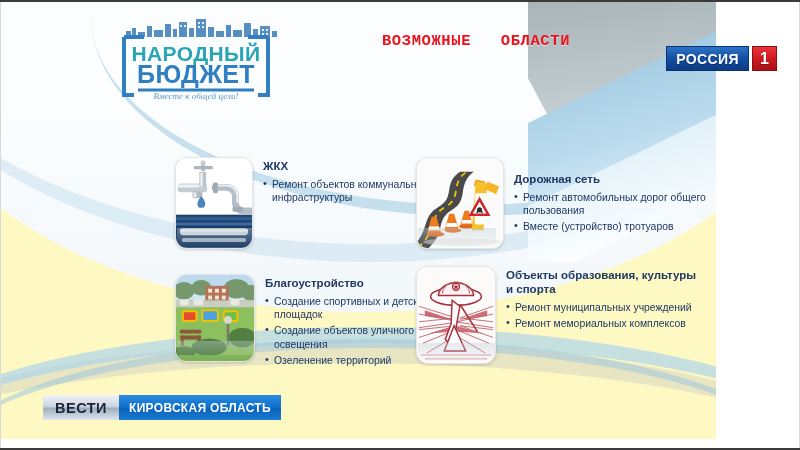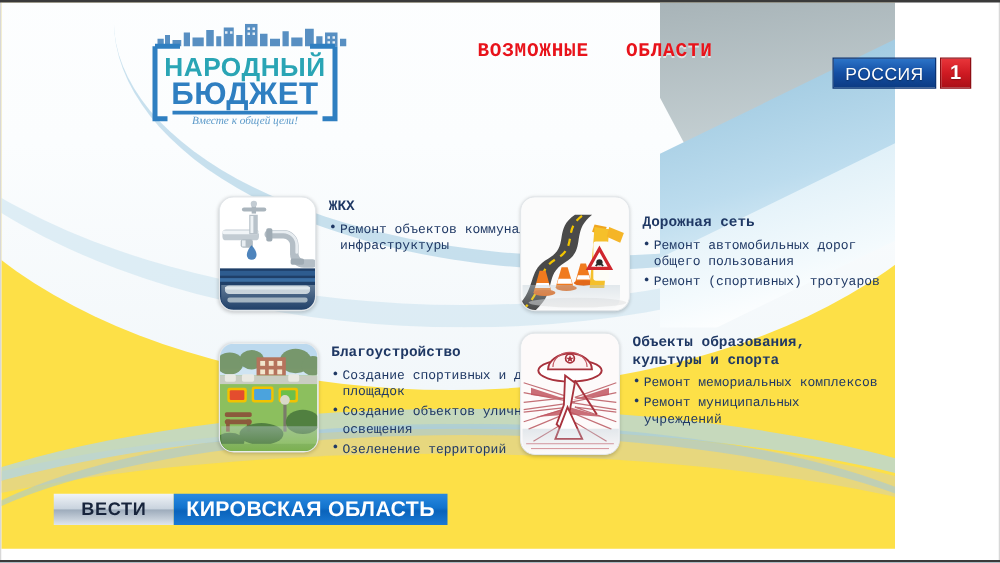--- a/index.html
+++ b/index.html
@@ -35,7 +35,7 @@
   .slide {
     position:absolute;
     left:0; top:0; width:715px; height:437px;
-    background:#fde047;
+    background:#fef9c3;
     overflow:hidden;
   }
 

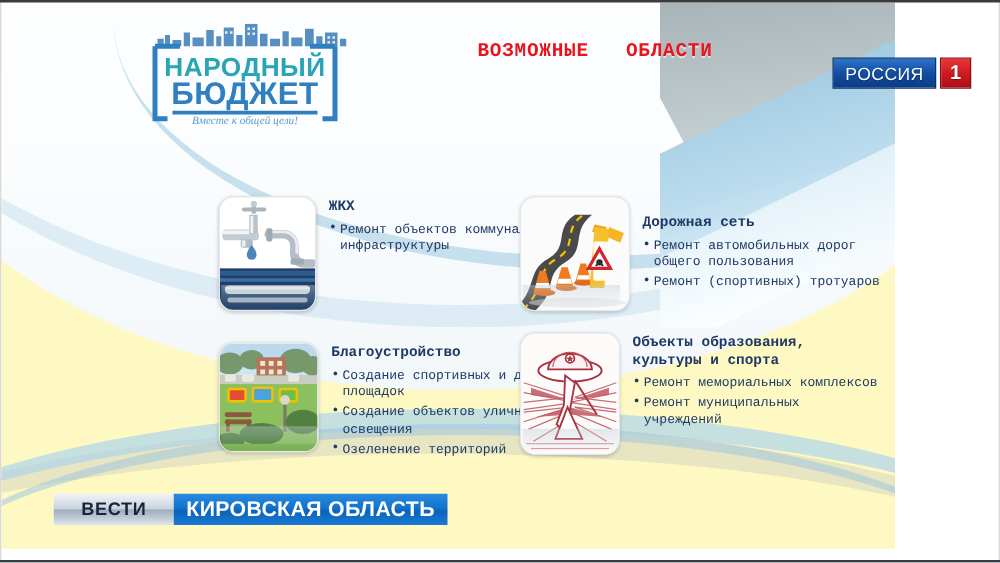--- a/index.html
+++ b/index.html
@@ -135,7 +135,7 @@
   }
   .chan .rus {
     background:linear-gradient(180deg,#2c74c8 0%,#134ea3 50%,#0c3b83 100%);
-    color:#fff; font-weight:normal; font-size:14px; letter-spacing:.4px;
+    color:#fff; font-weight:bold; font-size:14px; letter-spacing:.4px;
     padding:0 9px; display:flex; align-items:center;
     border:1px solid #0a3273;
     text-shadow:0 1px 1px rgba(0,0,0,.35);

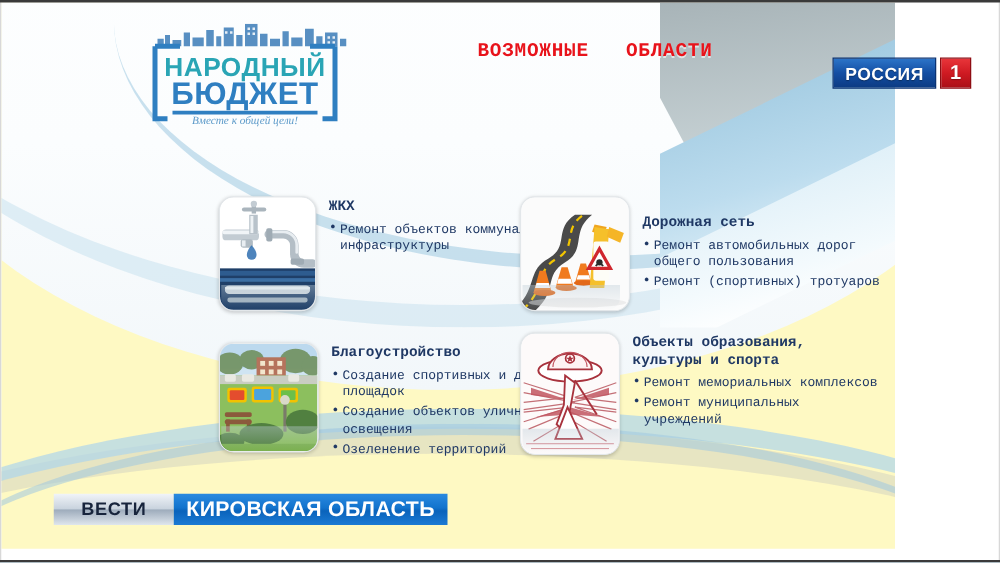--- a/index.html
+++ b/index.html
@@ -153,7 +153,7 @@
   
   .grid { position:absolute; left:0; top:0; width:715px; height:437px; z-index:14; }
 
-  .card { position:absolute; display:flex;font-family:Liberation Mono, monospace; }
+  .card { position:absolute; display:flex; }
 
   .c1 { left:174px; top:155px; }
   .c2 { left:415px; top:155px;align-items:center; }

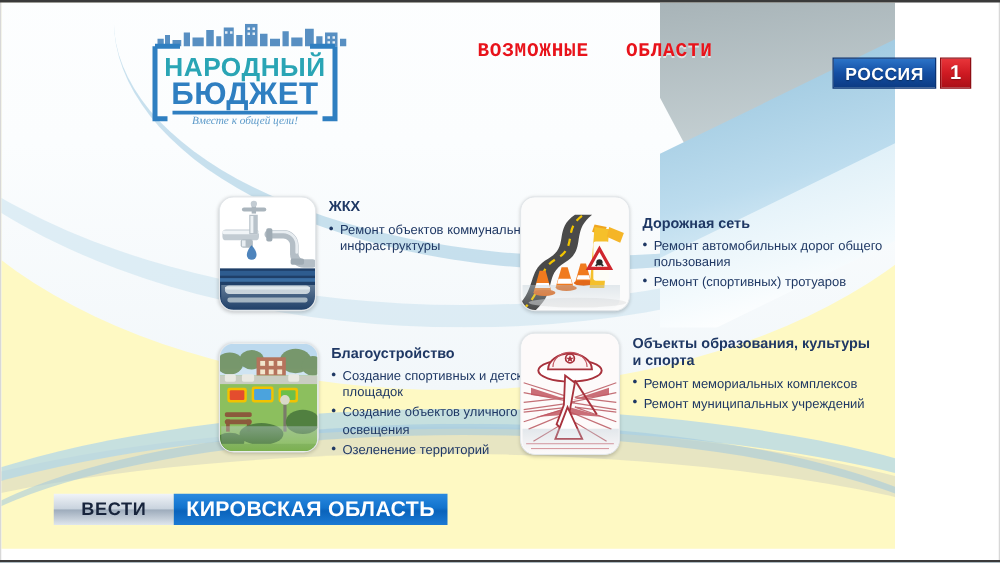--- a/index.html
+++ b/index.html
@@ -379,7 +379,7 @@
           <div class="ct">Дорожная сеть</div>
           <ul class="ul">
             <li>Ремонт автомобильных дорог общего пользования</li>
-            <li>Ремонт (спортивных) тротуаров</li>
+            <li>Вместе (устройство) тротуаров</li>
           </ul>
         </div>
       </div>

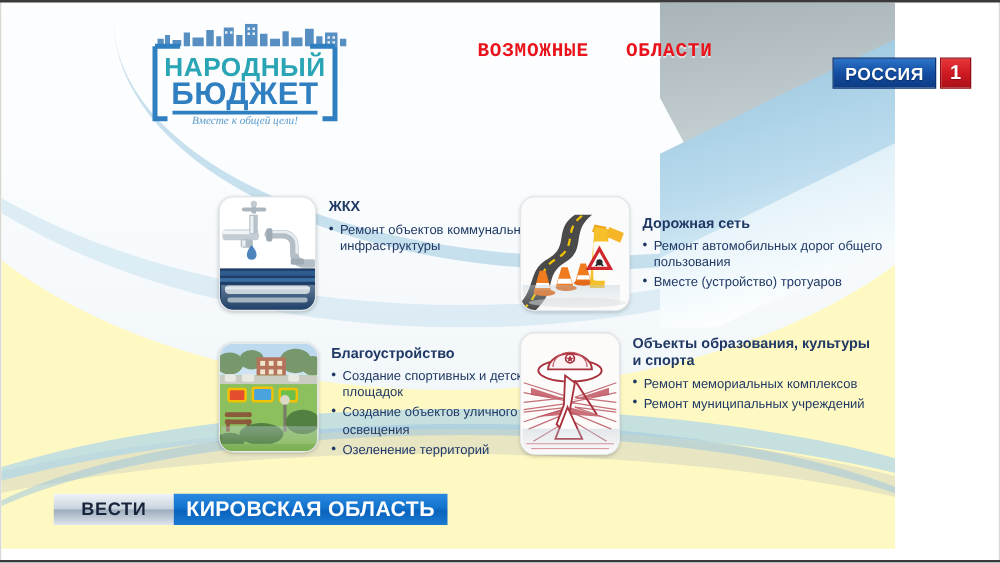--- a/index.html
+++ b/index.html
@@ -487,8 +487,8 @@
         <div class="txt">
           <div class="ct">Объекты  образования, культуры и спорта</div>
           <ul class="ul">
+            <li>Ремонт муниципальных учреждений</li>
             <li>Ремонт мемориальных комплексов</li>
-            <li>Ремонт муниципальных учреждений</li>
           </ul>
         </div>
       </div>

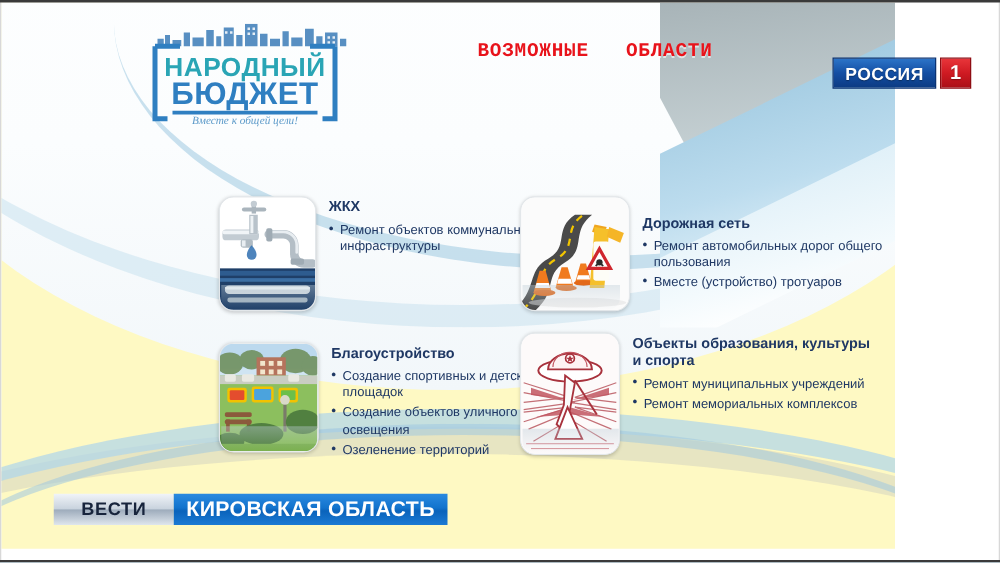--- a/index.html
+++ b/index.html
@@ -217,7 +217,7 @@
   .banner .vesti {
     background:linear-gradient(180deg,#f1f4f8 0%,#c9d3de 48%,#9eacbc 52%,#dfe6ed 100%);
     color:#17243c; font-weight:bold; font-size:14.5px; letter-spacing:.5px;
-    padding:0 22px; display:flex; align-items:center;
+    padding:0 12px; display:flex; align-items:center;
   }
   .banner .region {
     background:linear-gradient(180deg,#2a8ae0 0%,#1273cd 45%,#0a63bb 55%,#1b7ad4 100%);

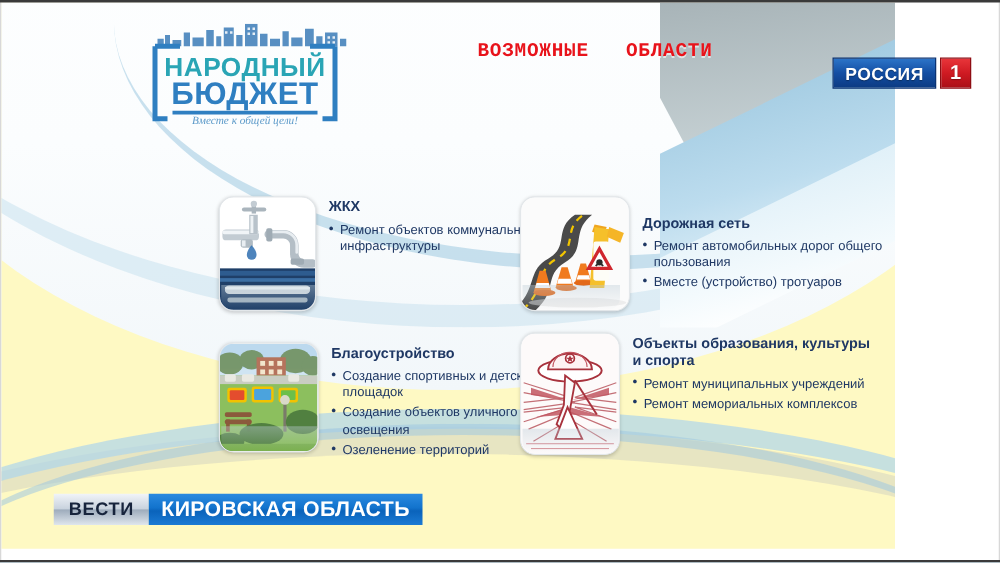--- a/index.html
+++ b/index.html
@@ -221,7 +221,7 @@
   }
   .banner .region {
     background:linear-gradient(180deg,#2a8ae0 0%,#1273cd 45%,#0a63bb 55%,#1b7ad4 100%);
-    color:#ffffff; font-weight:bold; font-size:17px; letter-spacing:.3px;
+    color:#ffffff; font-weight:bold; font-size:12px; letter-spacing:.3px;
     padding:0 10px; display:flex; align-items:center;
   }
 </style>

